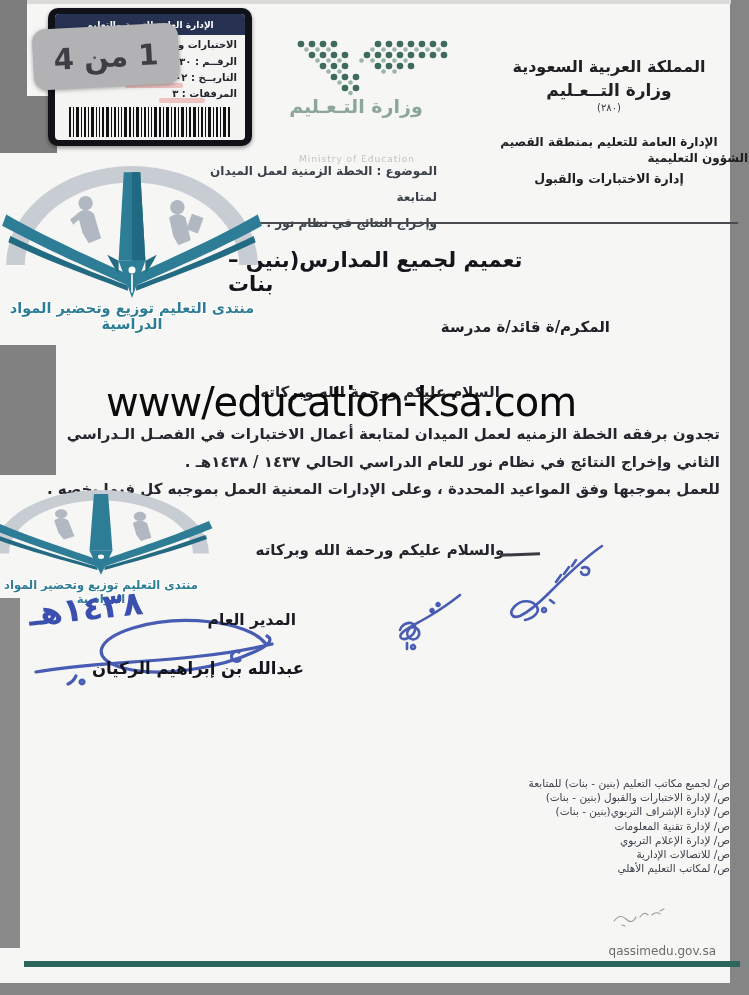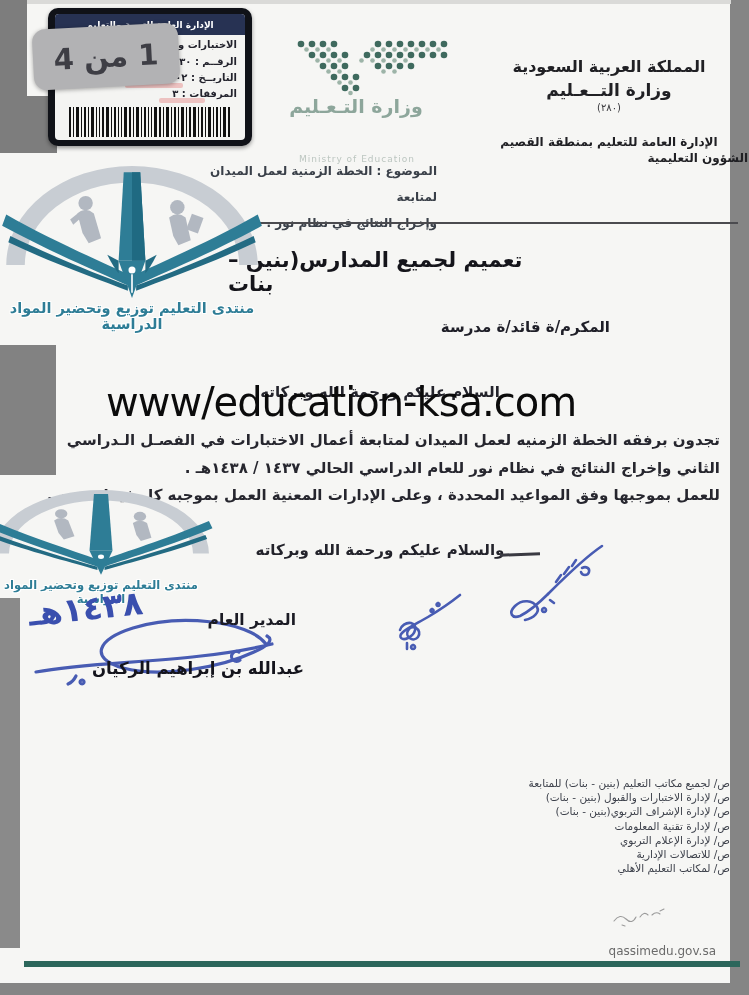--- a/index.html
+++ b/index.html
@@ -218,6 +218,7 @@
     <div id="lh3">(٢٨٠)</div>
     <div id="lh4">الإدارة العامة للتعليم بمنطقة القصيم</div>
     <div id="lh5">الشؤون التعليمية</div>
+    <div id="lh6">إدارة الاختبارات والقبول</div>
   </div>
 
   <div id="subject" class="abs">

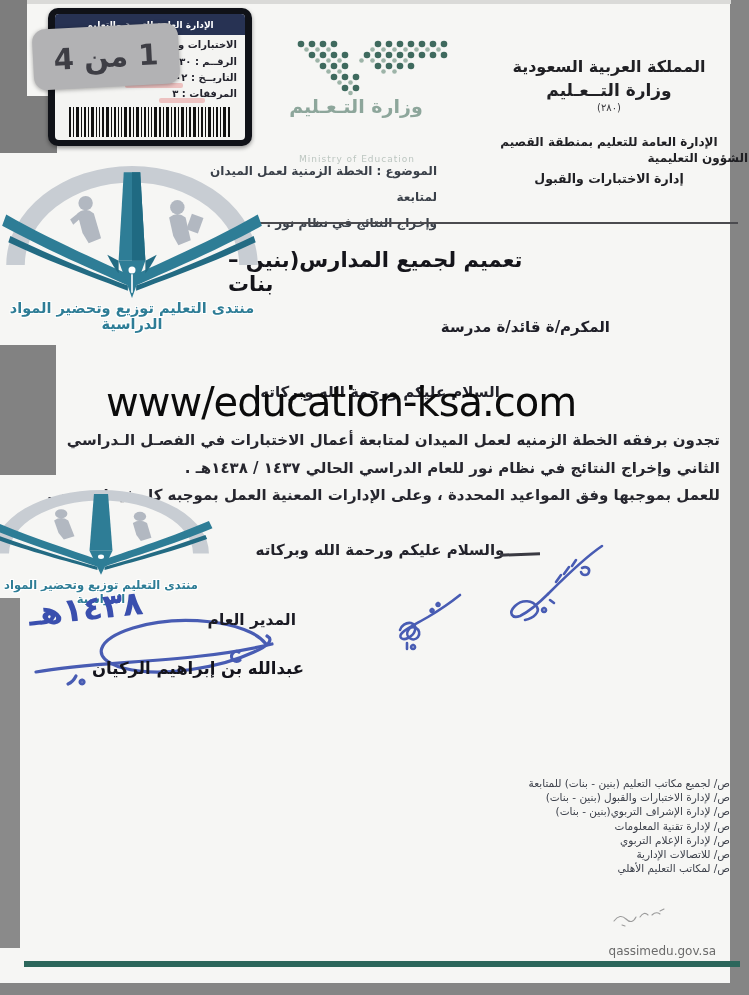--- a/index.html
+++ b/index.html
@@ -47,7 +47,7 @@
           letter-spacing:-1px;z-index:30;font-family:"DejaVu Sans",sans-serif;}
   
   #body-text{left:30px;top:421px;width:690px;direction:rtl;text-align:right;font-size:15px;
-             font-weight:600;color:#26262e;line-height:27.5px;margin-top:6px;}
+             font-weight:600;color:#26262e;line-height:27.5px;}
   
   .forumlogo{z-index:20;}
   .forum-caption{direction:rtl;text-align:center;font-weight:bold;color:#2e7d96;

